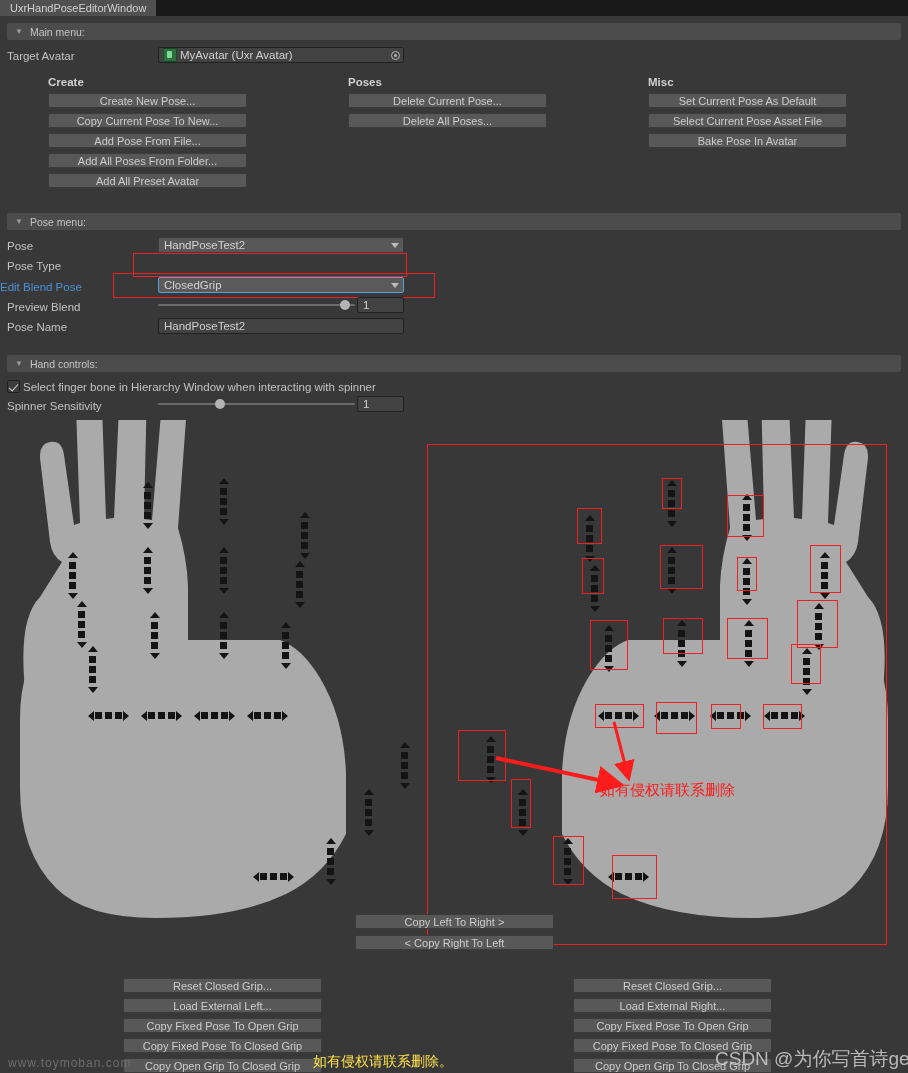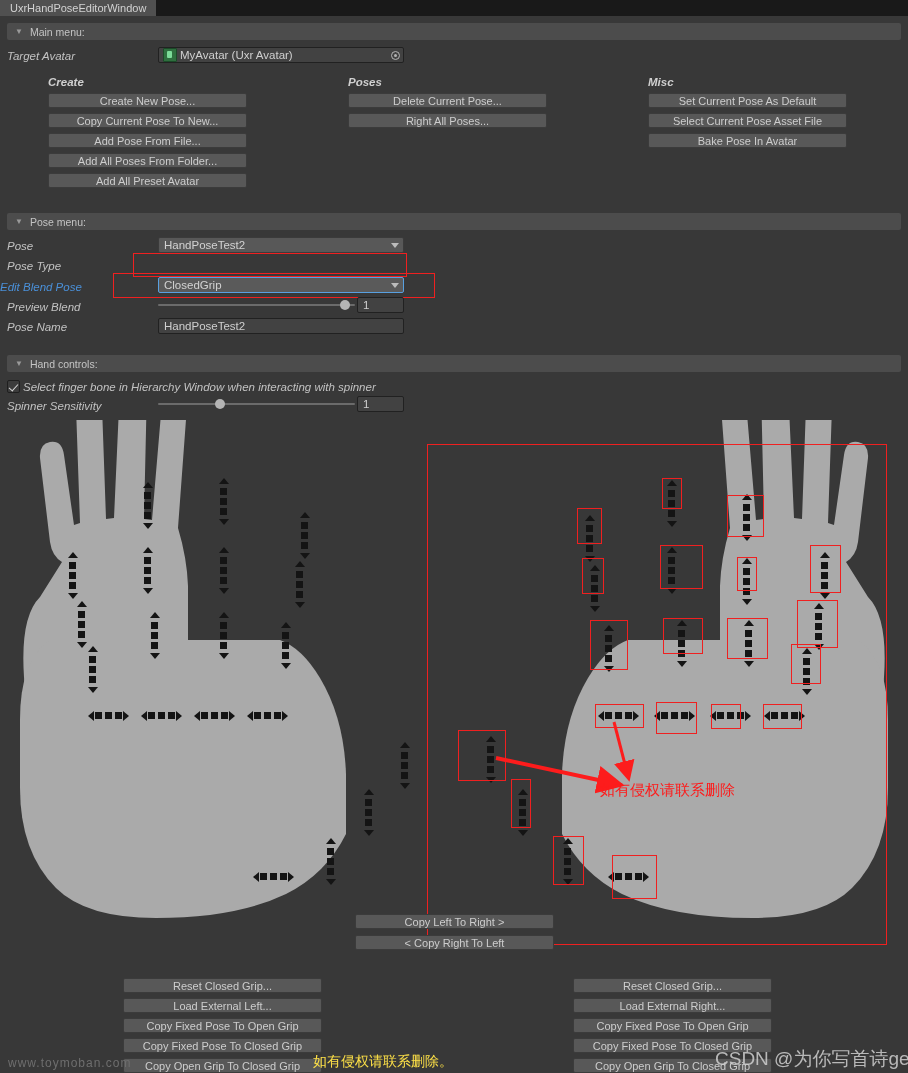--- a/index.html
+++ b/index.html
@@ -22,7 +22,7 @@
   .foldout .arrow{margin-left:8px;margin-right:7px;font-size:8px;color:#9a9a9a;line-height:1;}
 
   
-  .lbl{position:absolute;font-size:11.5px;color:#c2c2c2;white-space:nowrap;font-style:italic;}
+  .lbl{position:absolute;font-size:11.5px;color:#c2c2c2;white-space:nowrap;}
   .lbl.bold{font-weight:bold;color:#d0d0d0;}
   .lbl.link{color:#4a90d9;}
 

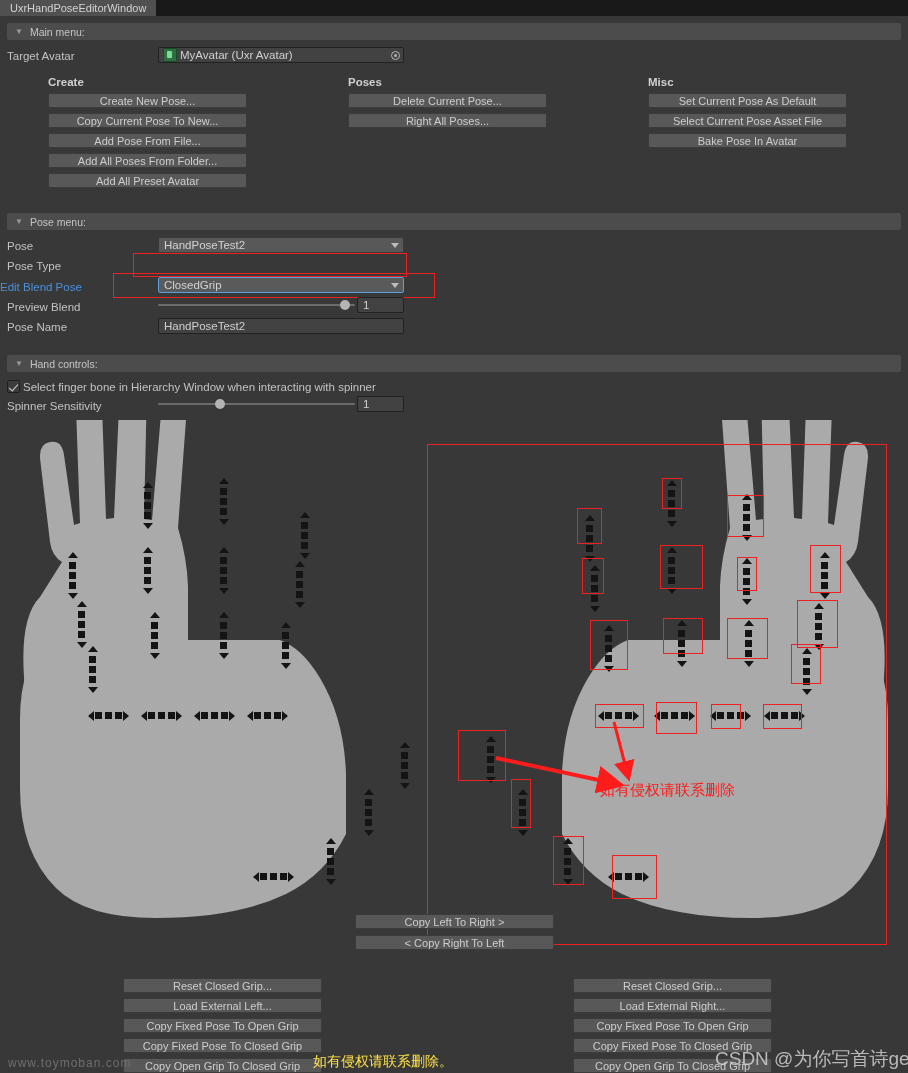--- a/index.html
+++ b/index.html
@@ -143,7 +143,7 @@
 
   <div class="lbl bold" style="left:348px;top:76px;">Poses</div>
   <div class="btn" style="left:348px;top:93px;width:199px;">Delete Current Pose...</div>
-  <div class="btn" style="left:348px;top:113px;width:199px;">Right All Poses...</div>
+  <div class="btn" style="left:348px;top:113px;width:199px;">Delete All Poses...</div>
 
   <div class="lbl bold" style="left:648px;top:76px;">Misc</div>
   <div class="btn" style="left:648px;top:93px;width:199px;">Set Current Pose As Default</div>

